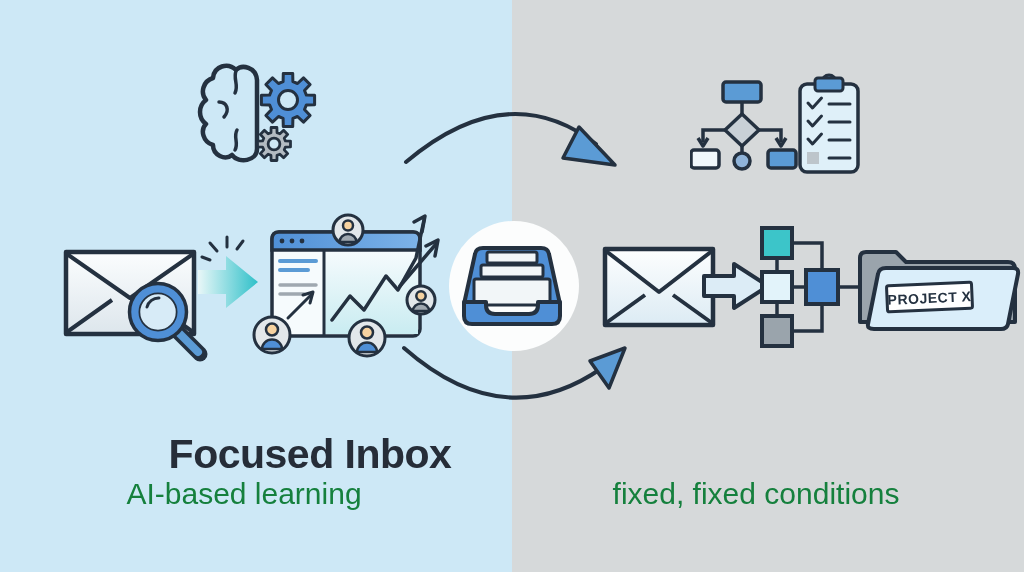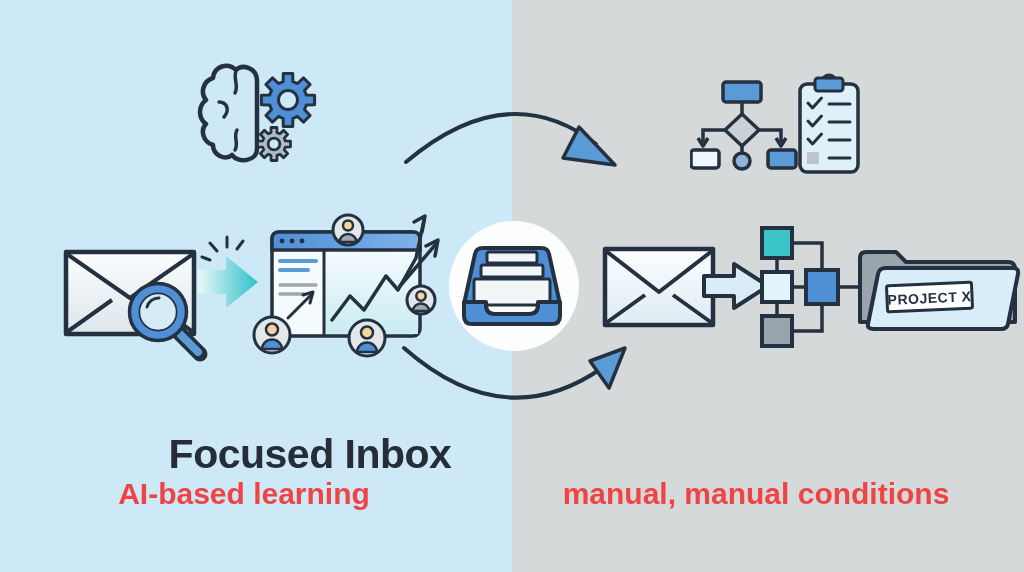--- a/index.html
+++ b/index.html
@@ -22,7 +22,7 @@
   }
   .panel-subtitle{
     position:absolute;width:488px;text-align:center;
-    font-size:30px;font-weight:700;color:#ef4444;
+    font-size:30px;font-weight:400;color:#15803d;
     line-height:32px;
   }
   .t-left{left:0;}

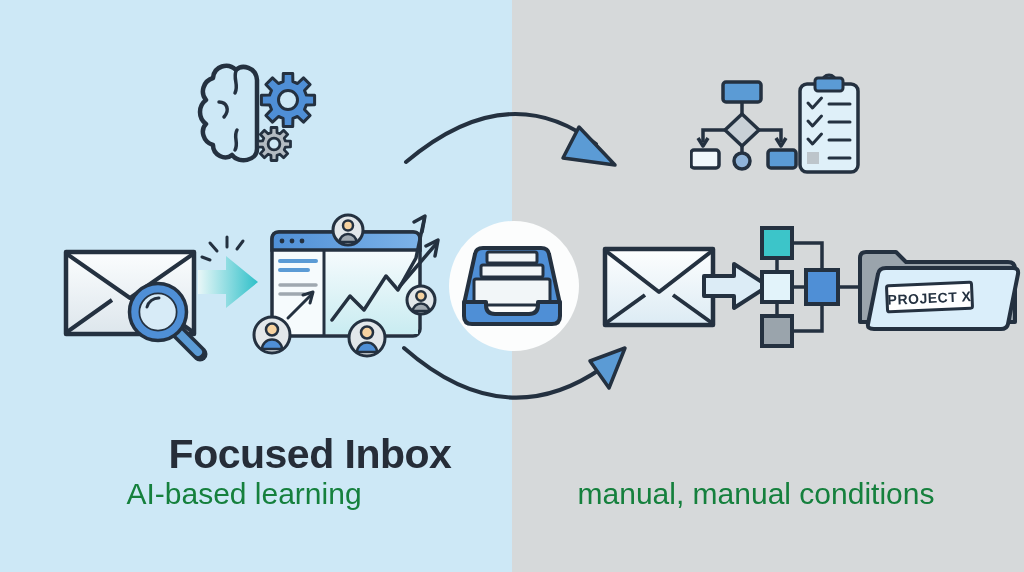--- a/index.html
+++ b/index.html
@@ -241,7 +241,7 @@
 
   <div class="panel-title t-left title-row">Focused Inbox</div>
   <div class="panel-subtitle t-left sub-row">AI-based learning</div>
-  <div class="panel-subtitle t-right sub-row">manual, manual conditions</div>
+  <div class="panel-subtitle t-right sub-row">fixed, fixed conditions</div>
 
 </div>
 

